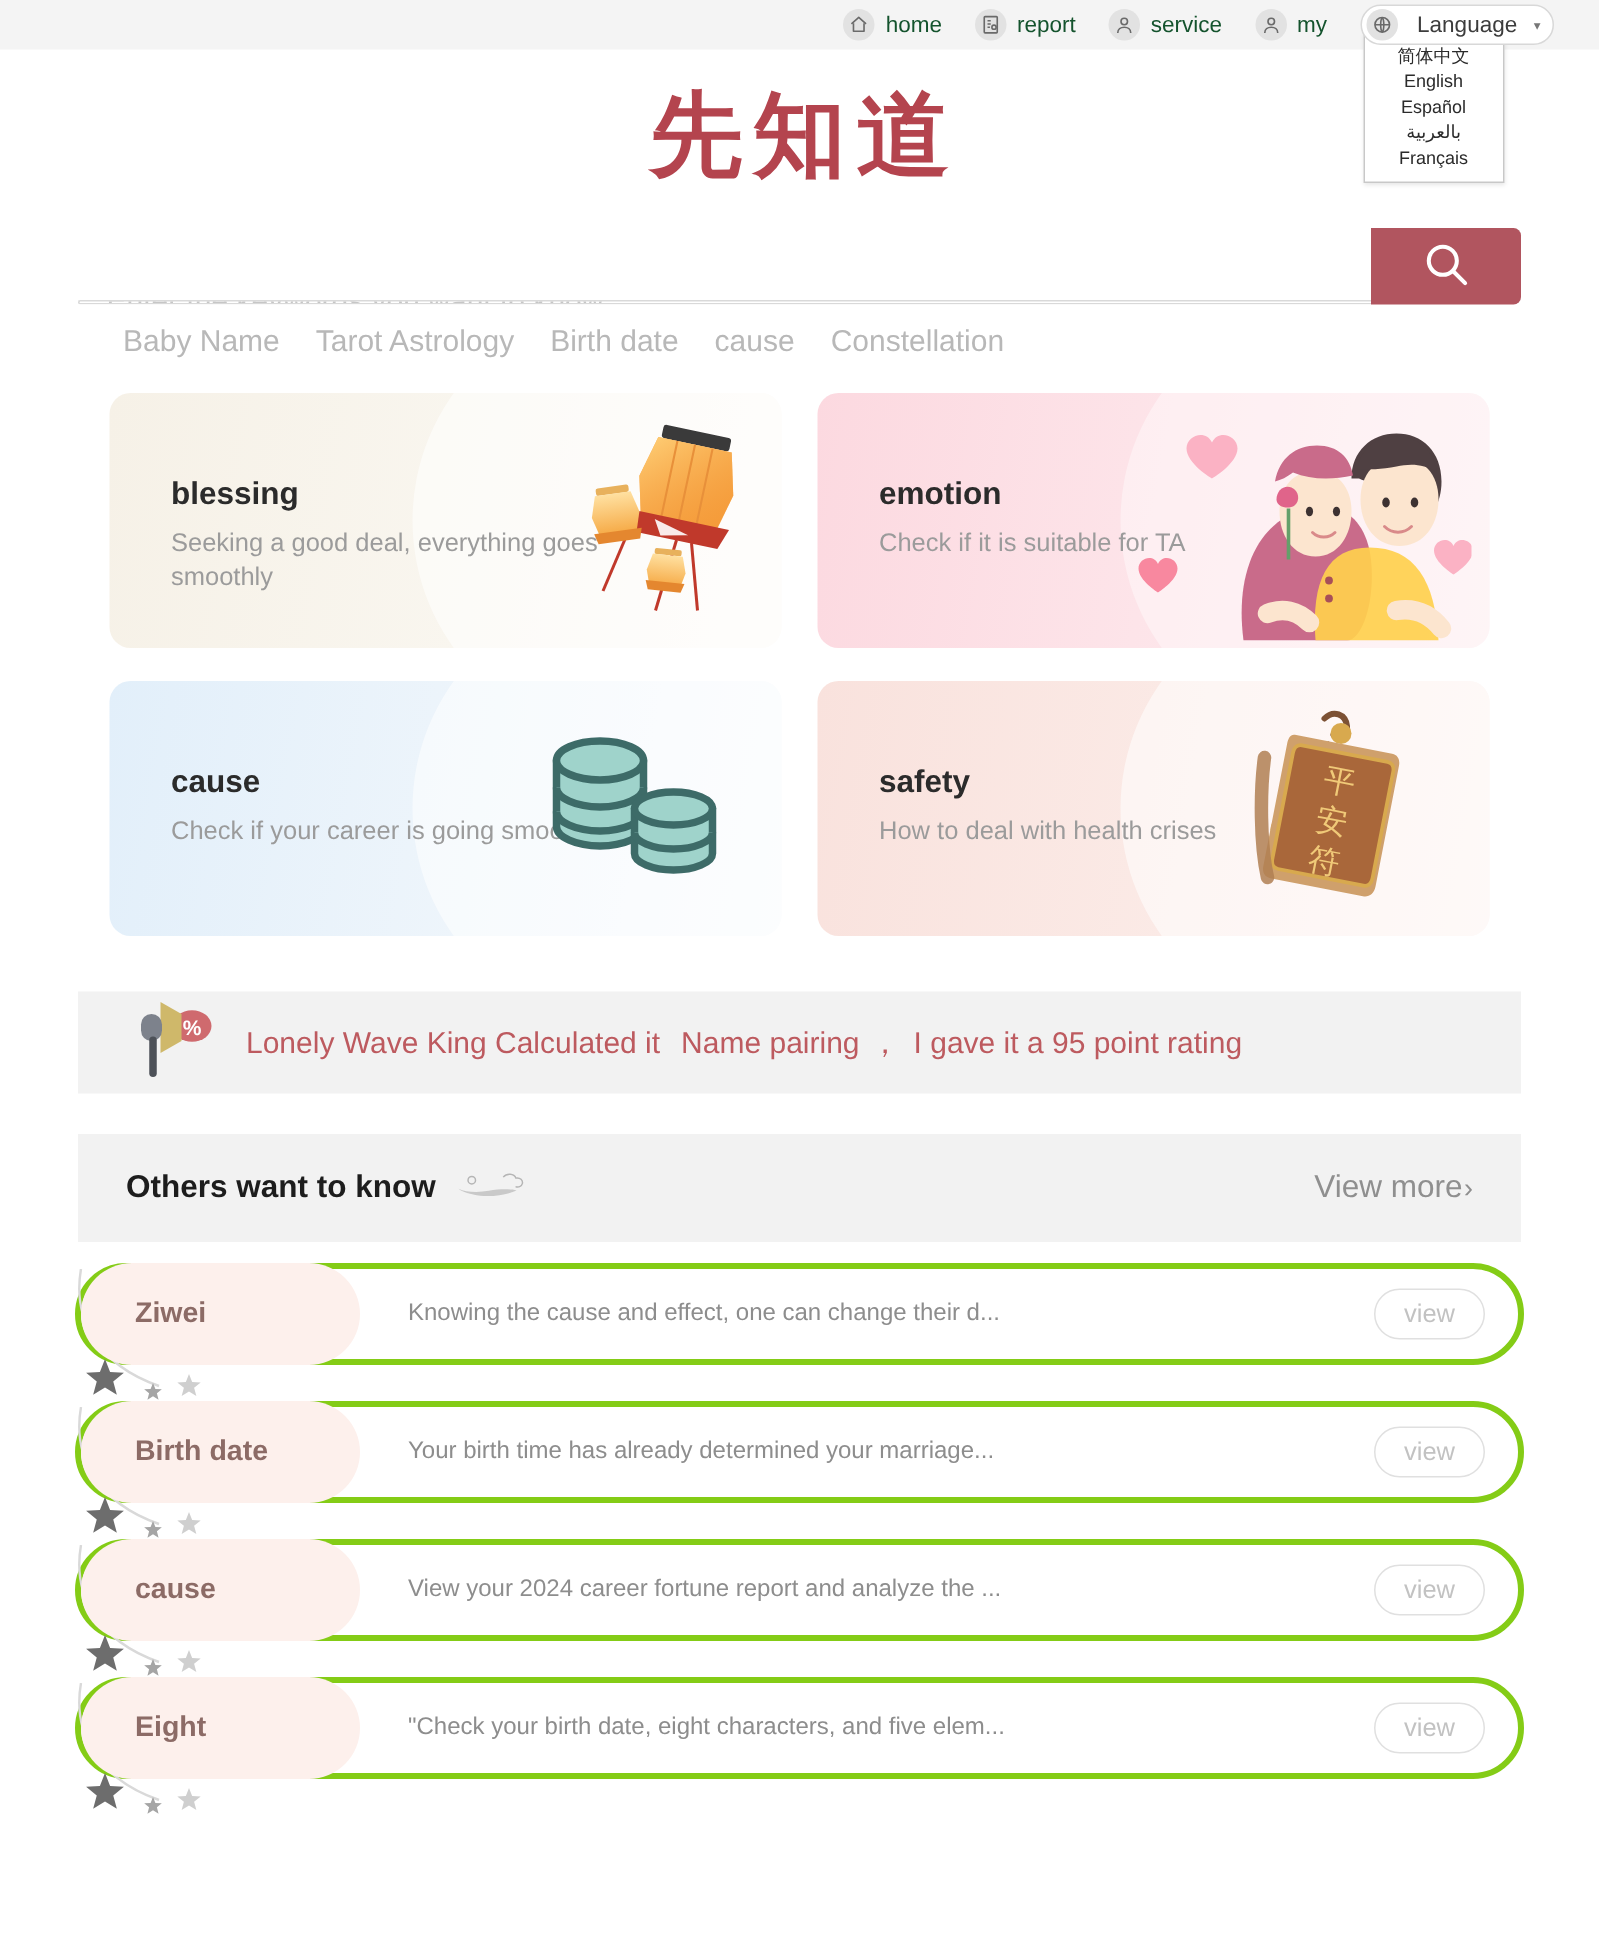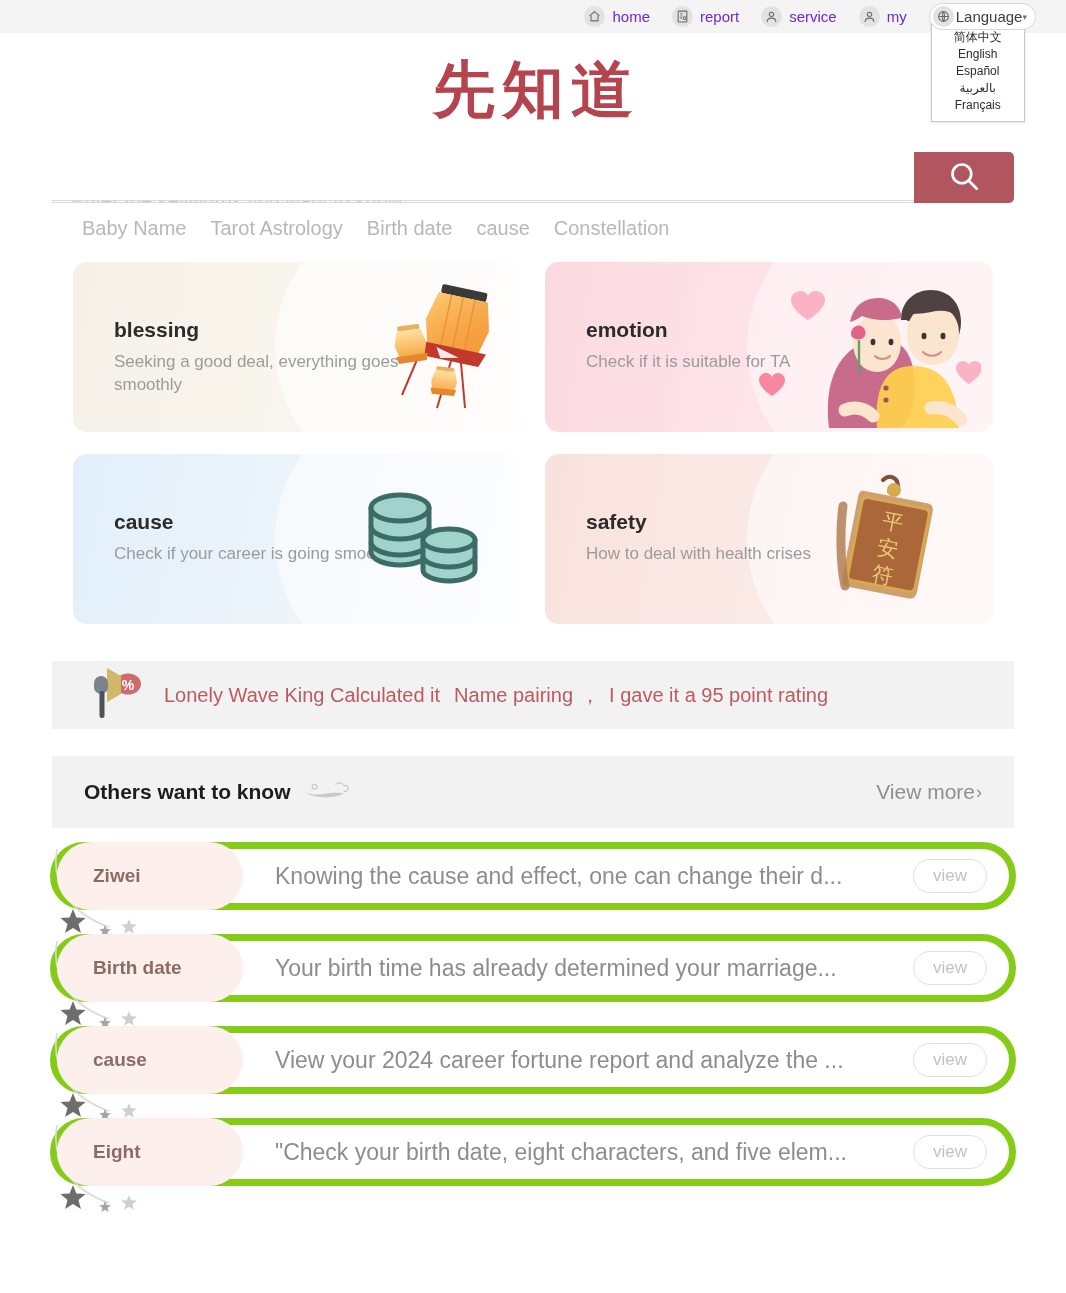--- a/index.html
+++ b/index.html
@@ -28,7 +28,7 @@
     align-items: center;
     gap: 7px;
     font-size: 15px;
-    color: #6d28d9;
+    color: #14532d;
     cursor: pointer;
     line-height: 1;
   }

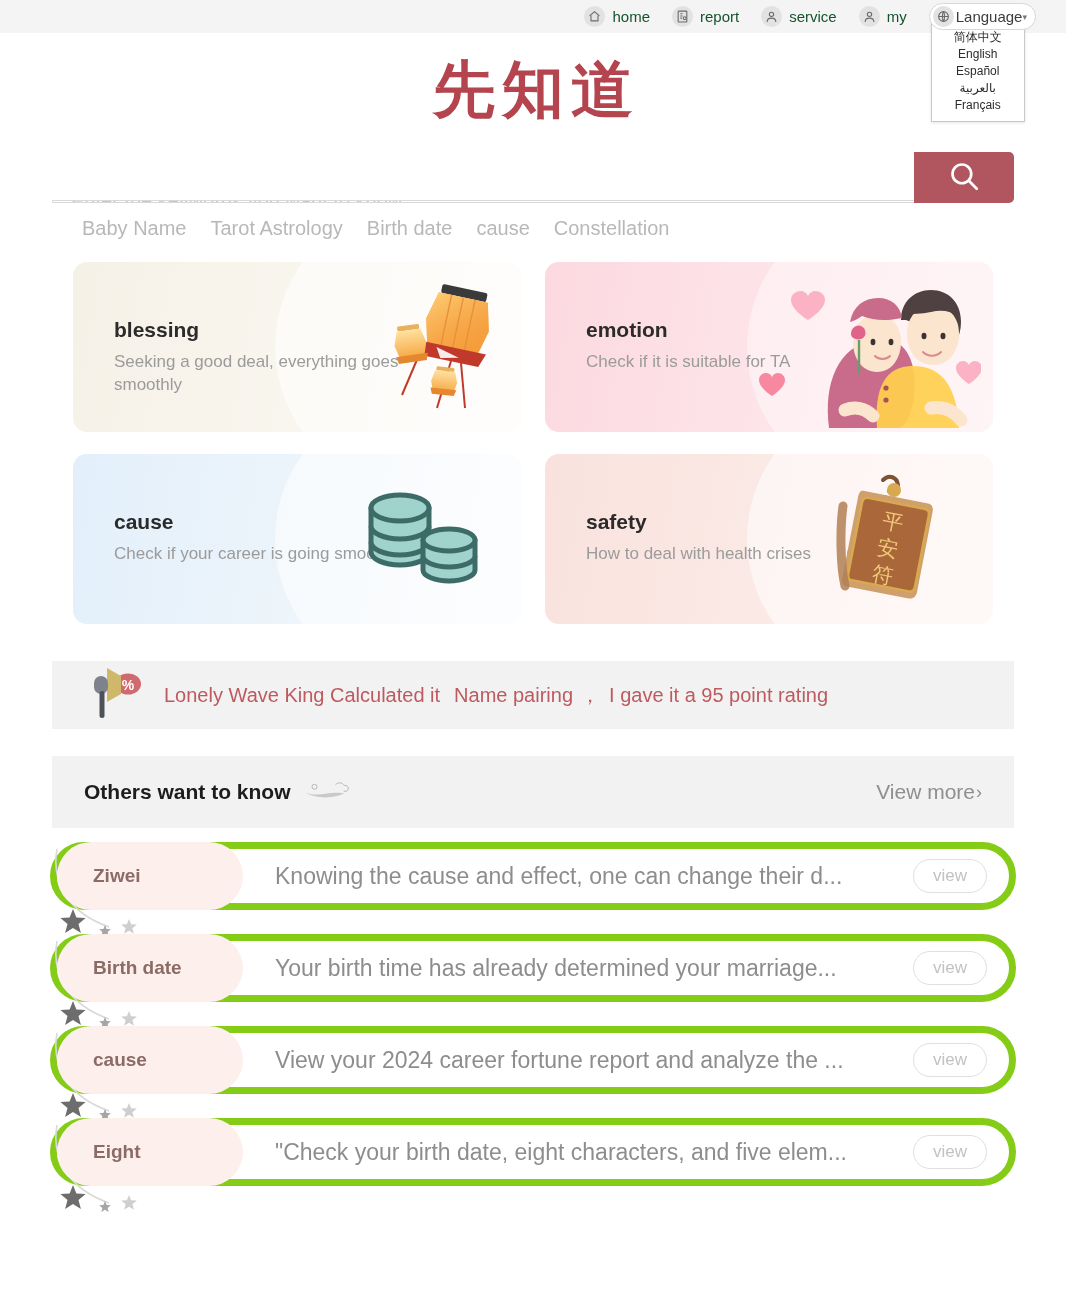--- a/index.html
+++ b/index.html
@@ -44,7 +44,7 @@
 
   .lang-wrap { position: relative; }
   .lang-btn {
-    display: flex; align-items: center; gap: 2px;
+    display: flex; align-items: center; gap: 13px;
     background: #fff;
     border: 1px solid #d8d8d8;
     border-radius: 14px;

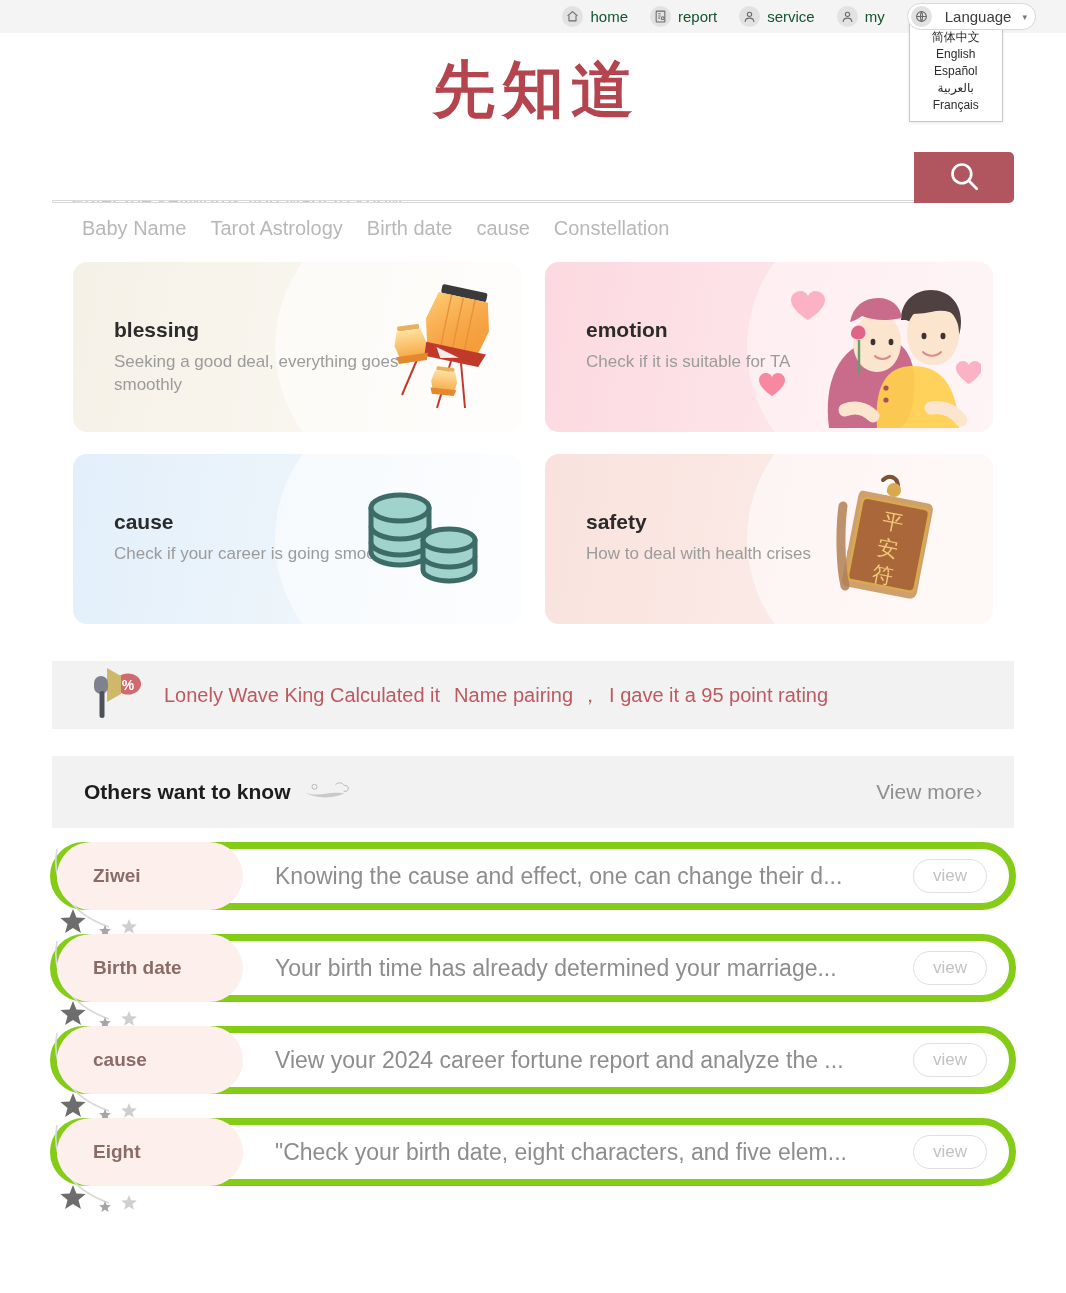--- a/index.html
+++ b/index.html
@@ -236,7 +236,7 @@
     height: 68px;
     margin-bottom: 24px;
     background: #fff;
-    border: 7px solid #84cc16;
+    border: 4px solid #84cc16;
     border-radius: 34px;
     display: flex;
     align-items: center;

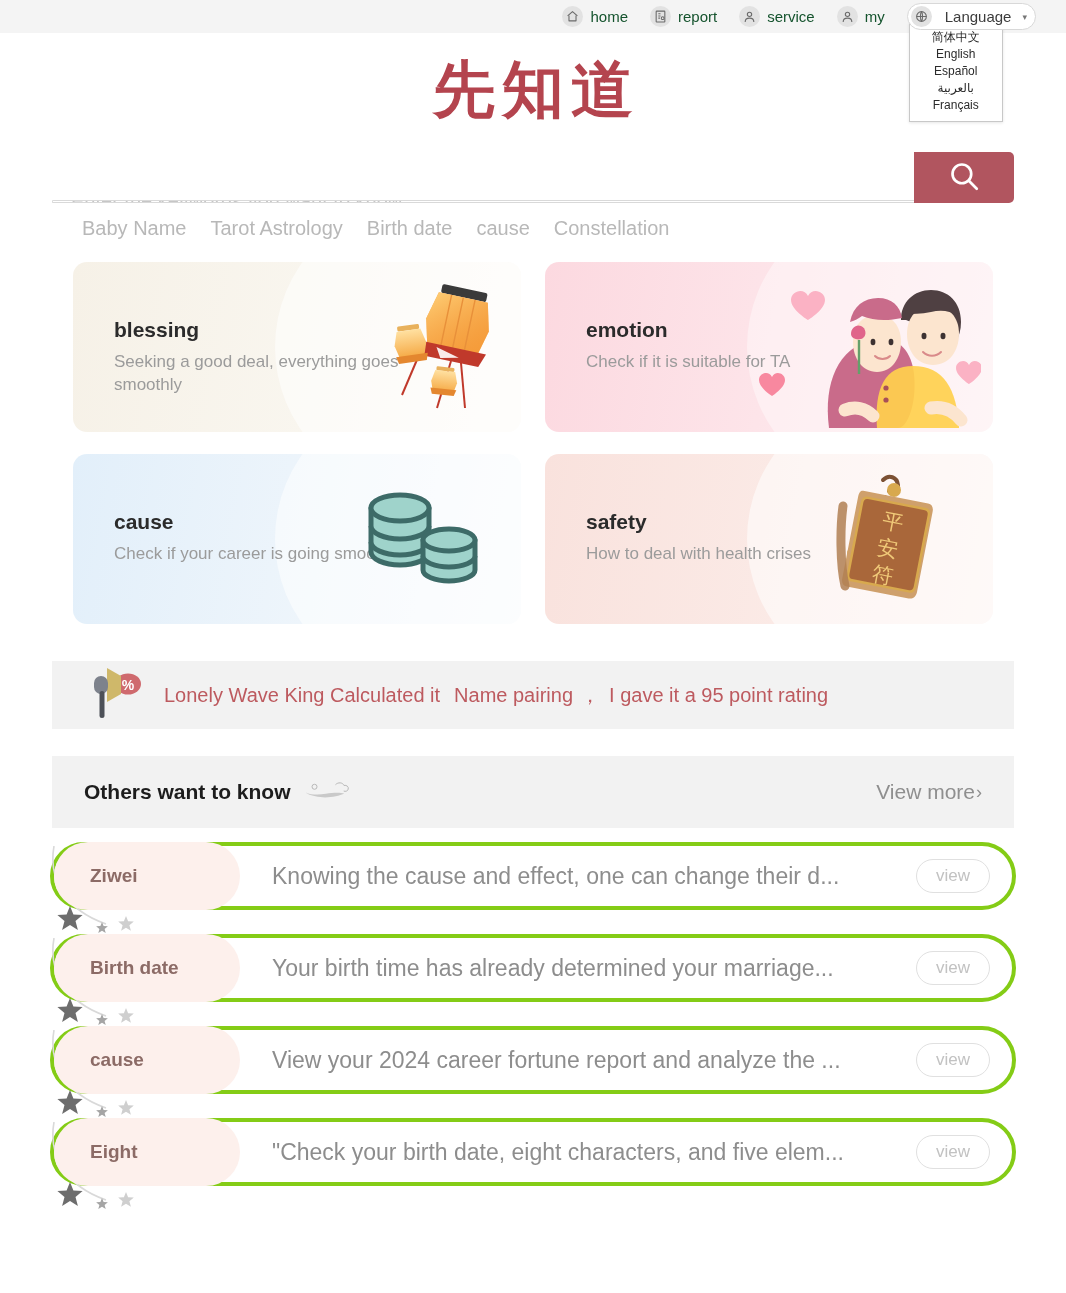--- a/index.html
+++ b/index.html
@@ -258,7 +258,7 @@
     position: relative; z-index: 2;
     flex: 1;
     padding-left: 32px;
-    font-size: 23px;
+    font-size: 16px;
     color: #8d8d8d;
     white-space: nowrap;
     overflow: hidden;

